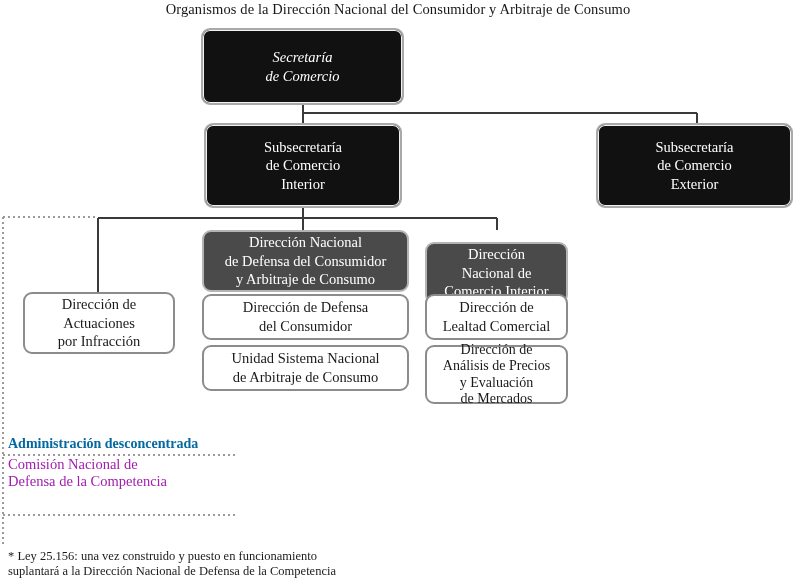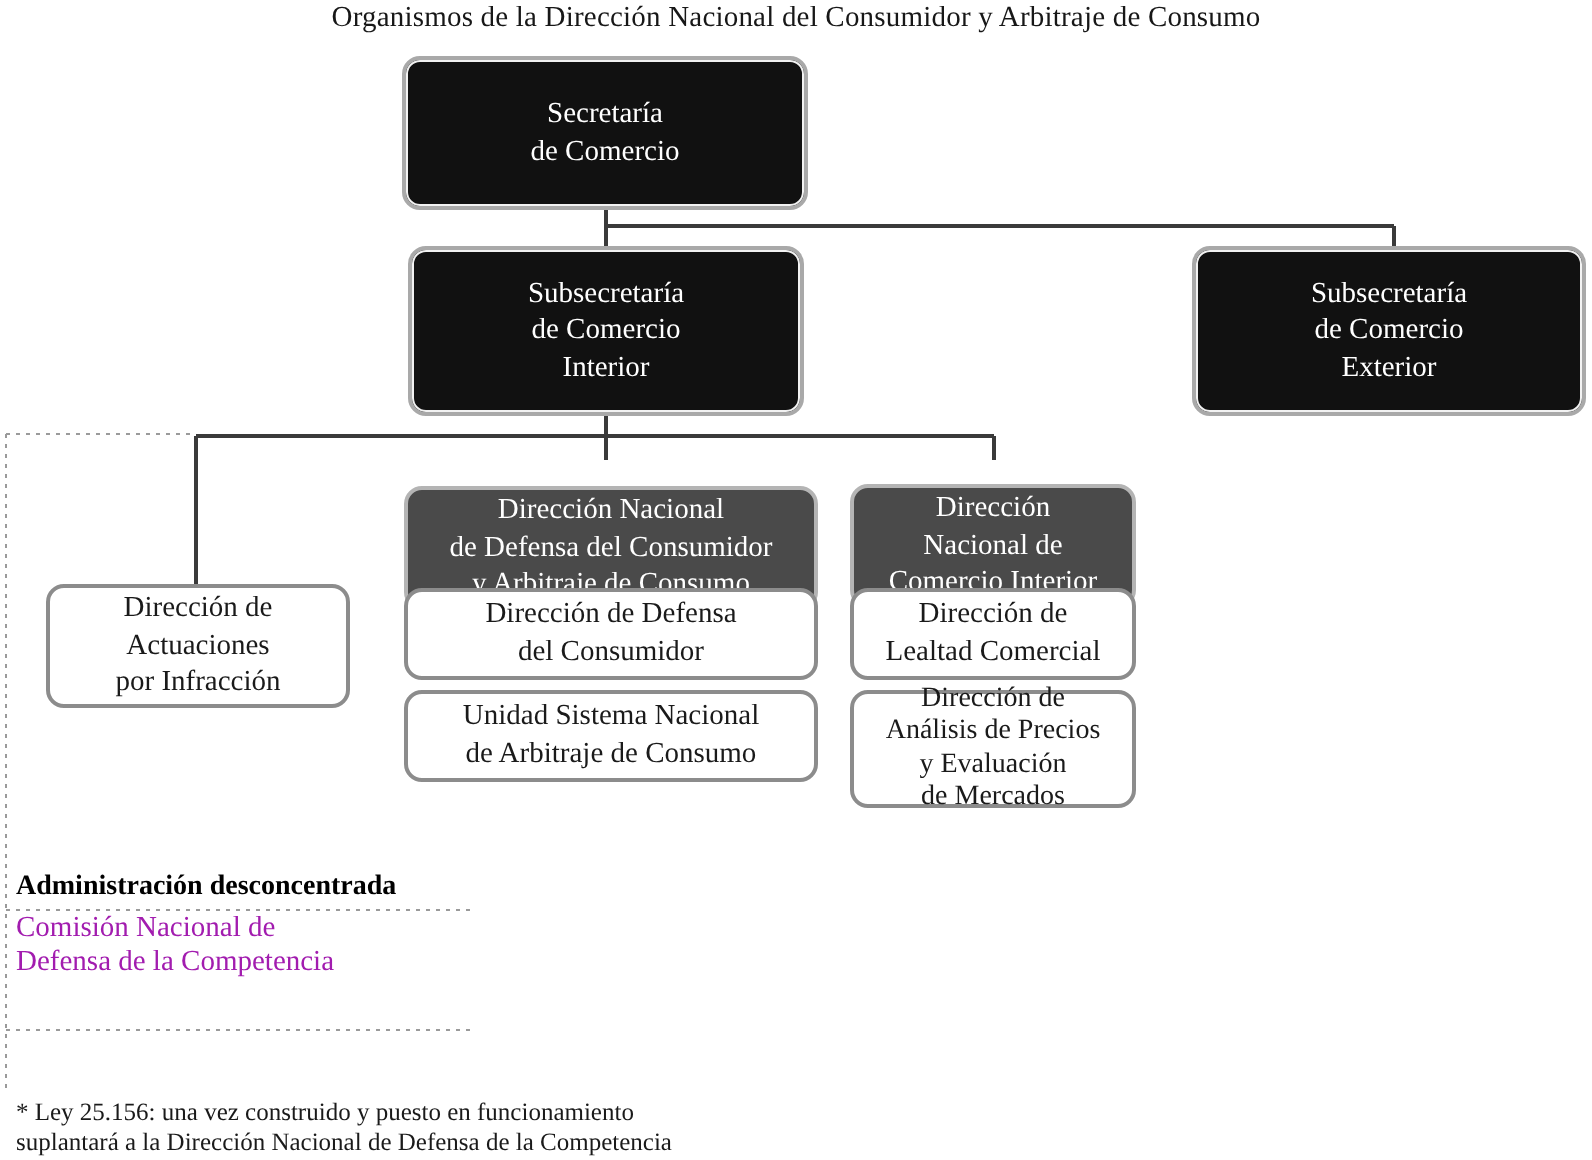--- a/index.html
+++ b/index.html
@@ -151,7 +151,7 @@
     </g>
   </svg>
 
-  <div class="node black" style="left:201px; top:28px; width:203px; height:77px;">
+  <div class="node black" style="left:201px; top:28px; width:203px; height:77px;font-style:italic;">
     <span class="node-label">Secretaría
 de Comercio</span>
   </div>

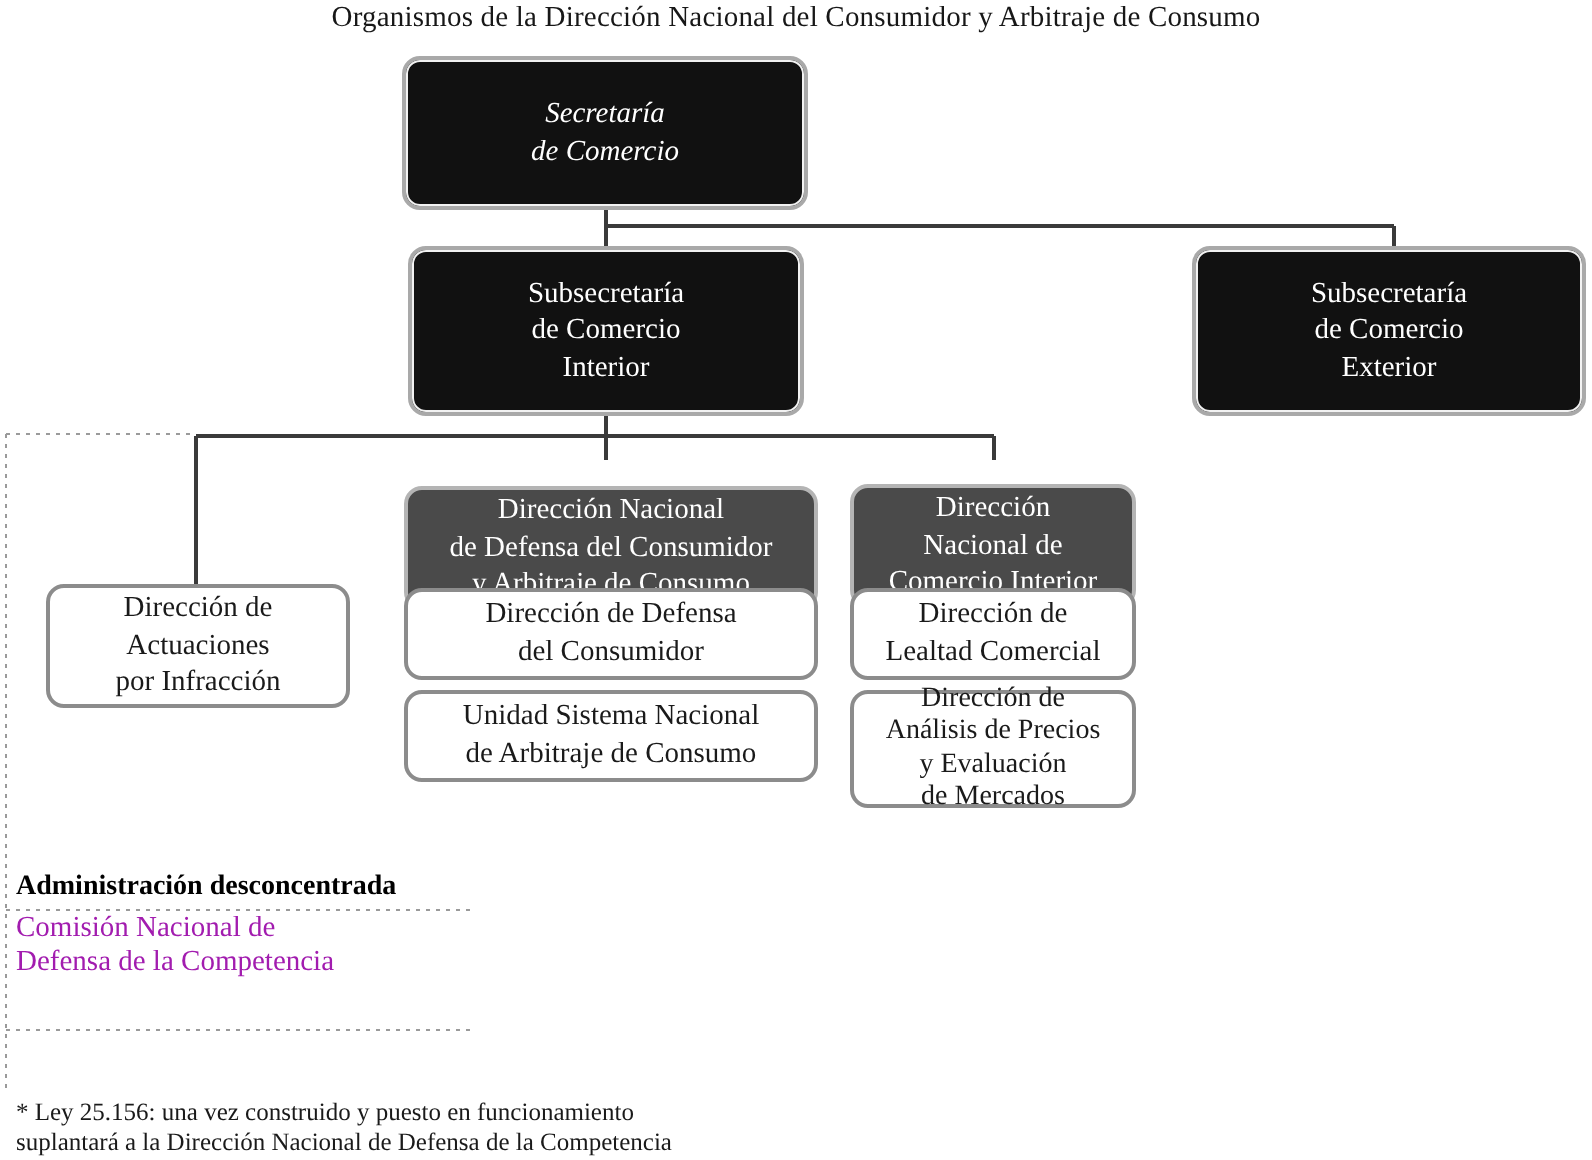--- a/index.html
+++ b/index.html
@@ -168,7 +168,7 @@
 Exterior</span>
   </div>
 
-  <div class="node dark" style="left:202px; top:243px; width:207px; height:62px;">
+  <div class="node dark" style="left:202px; top:230px; width:207px; height:62px;">
     <span class="node-label">Dirección Nacional
 de Defensa del Consumidor
 y Arbitraje de Consumo</span>

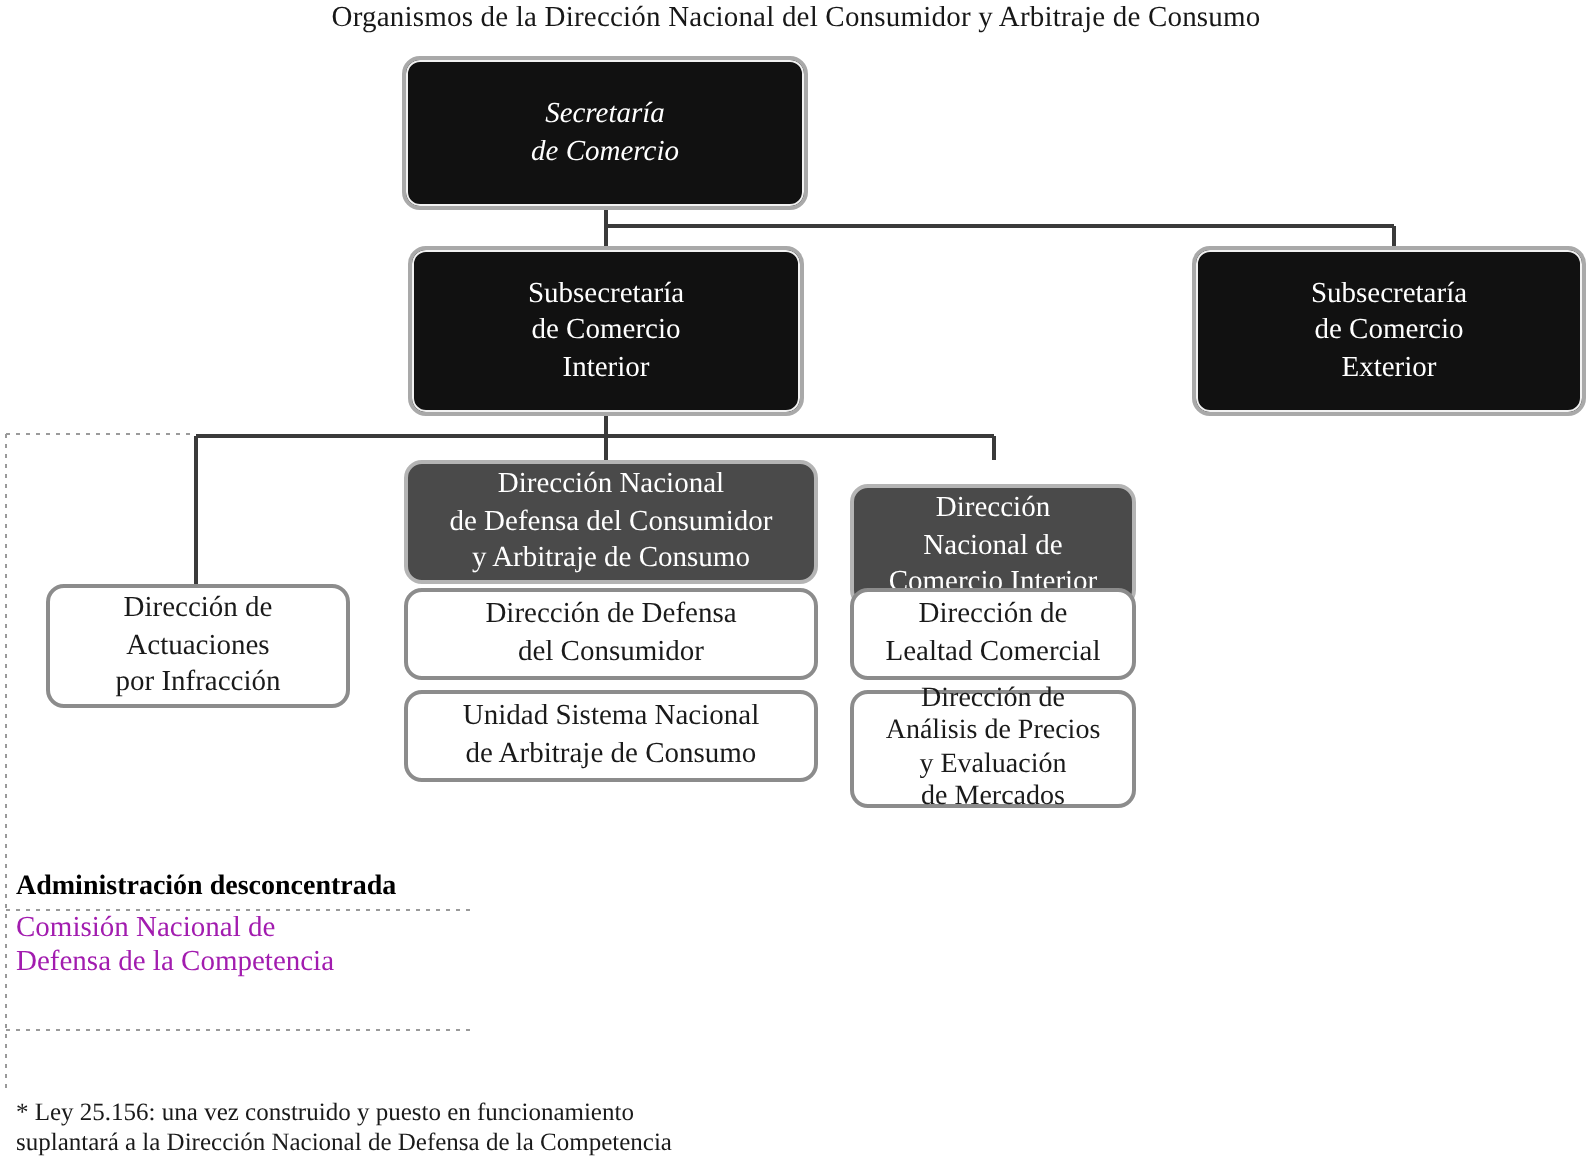--- a/index.html
+++ b/index.html
@@ -98,7 +98,7 @@
   .legend-heading {
     font-weight: bold;
     font-size: 14px;
-    color: #000000;
+    color: #0369a1;
     white-space: nowrap;
   }
   .legend-text {

